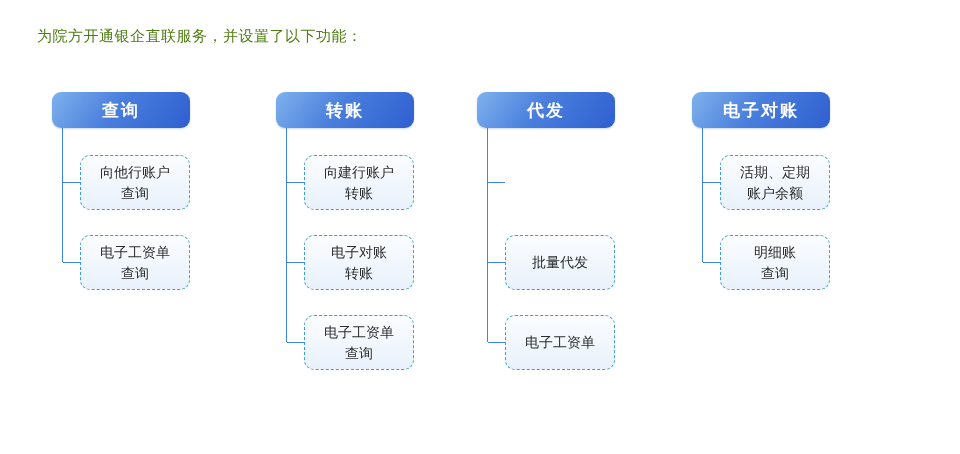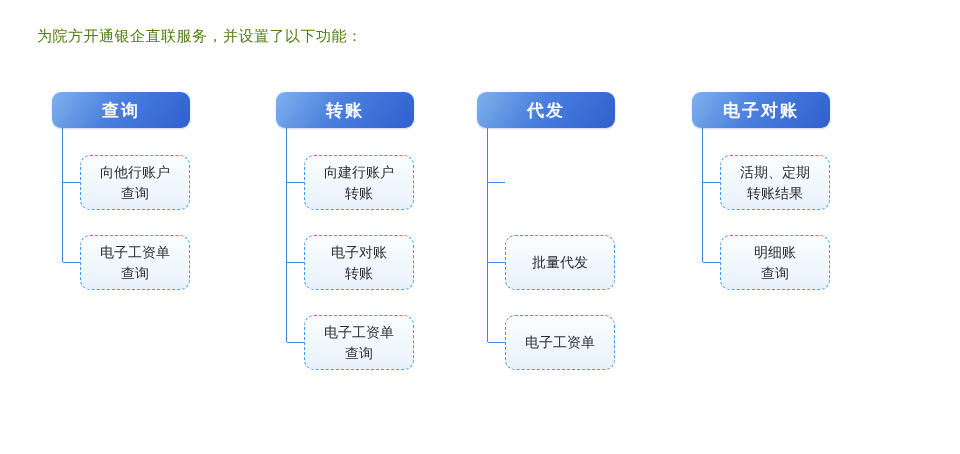--- a/index.html
+++ b/index.html
@@ -101,7 +101,7 @@
     <div class="hline" style="top:170px;"></div>
     <div class="child r1">
       <span>活期、定期</span>
-      <span>转账结果</span>
+      <span>账户余额</span>
     </div>
     <div class="child r2">
       <span>明细账</span>

